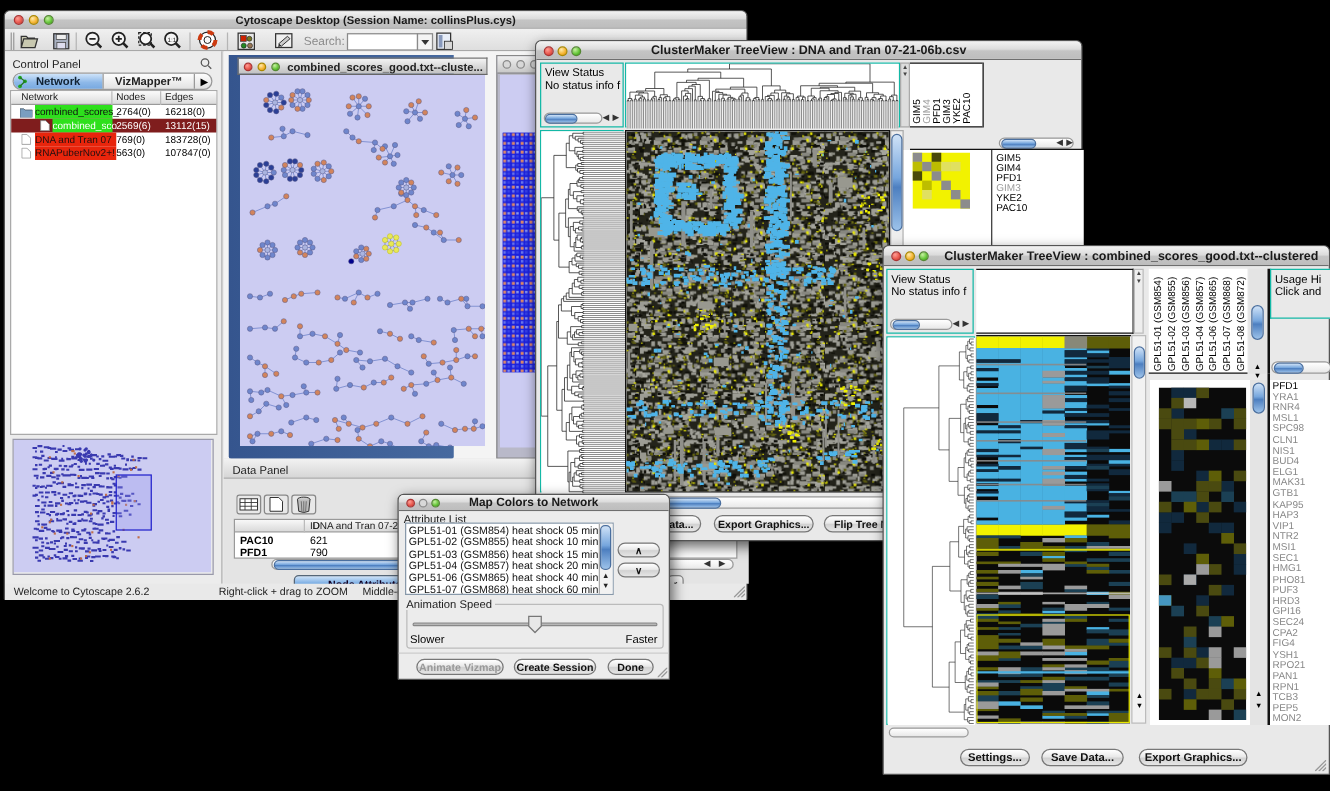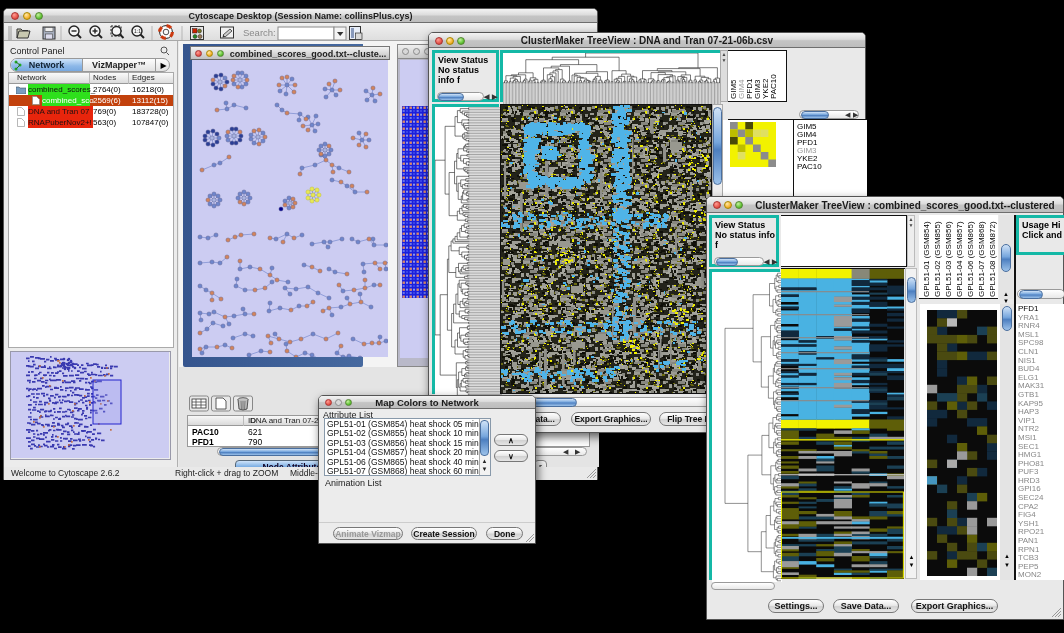--- a/index.html
+++ b/index.html
@@ -12,7 +12,7 @@
 .tly{background:radial-gradient(circle at 35% 30%,#ffe9a8,#f5b32e 60%,#c78a1c);border:0.5px solid #a80;}
 .tlg{background:radial-gradient(circle at 35% 30%,#c6f0a0,#62c536 60%,#3f8f20);border:0.5px solid #583;}
 .tlo{background:#d8d8d8;border:1px solid #8a8a8a;}
-.pane{position:absolute;background:#e9e9e9;border:3px solid #14b8a6;font-weight:bold;}
+.pane{position:absolute;background:#e9e9e9;border:1px solid #14b8a6;}
 .sbtrack{position:absolute;background:linear-gradient(#fff,#e8e8e8);border:1px solid #9a9a9a;border-radius:8px;}
 .sbthumb{position:absolute;border-radius:7px;background:linear-gradient(#cfe2f7,#76a6dd 45%,#4d7fc0 55%,#9cc2ea);border:1px solid #4a6f9f;}
 .sbarr{position:absolute;font-size:7px;color:#333;line-height:9px;}

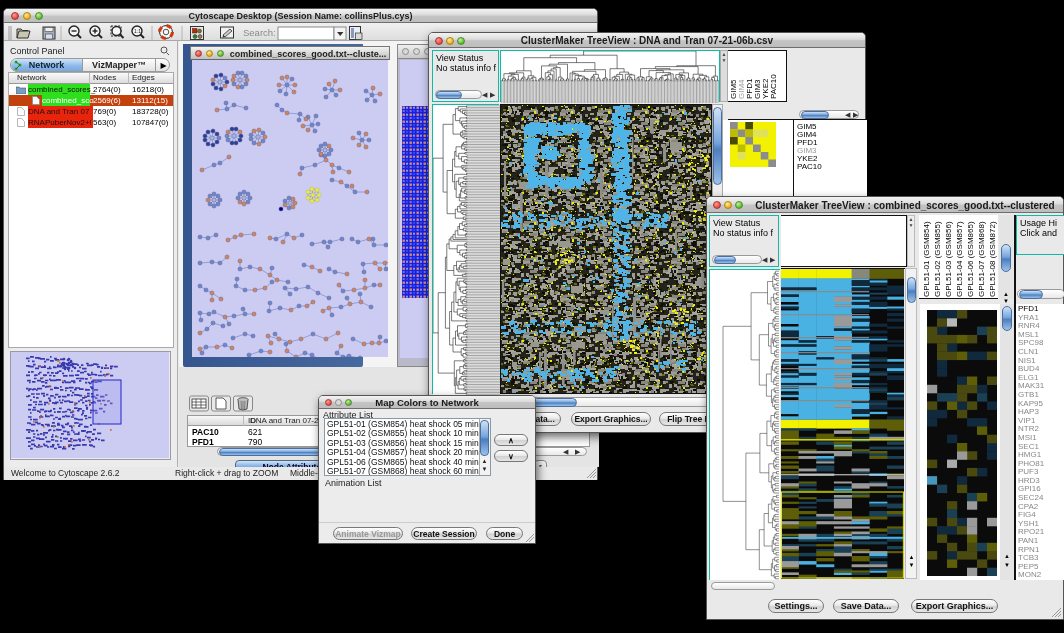--- a/index.html
+++ b/index.html
@@ -143,7 +143,7 @@
           <span class="abs" style="left:123px;top:0;">16218(0)</span>
       </div>
 
-      <div class="abs" style="left:0;top:22px;width:100%;height:11px;font-size:8px;line-height:11px;background:#c2410c;color:#fff;">
+      <div class="abs" style="left:0;top:22px;width:100%;height:11px;font-size:8px;line-height:11px;background:#7f1d1d;color:#fff;">
         <svg class="abs" style="left:23px;top:1px;" width="8" height="9">
             <path d="M0.5 0.5 h4 l3 3 v5 h-7 z" fill="#fff" stroke="#888" stroke-width="0.7"></path>
           </svg>

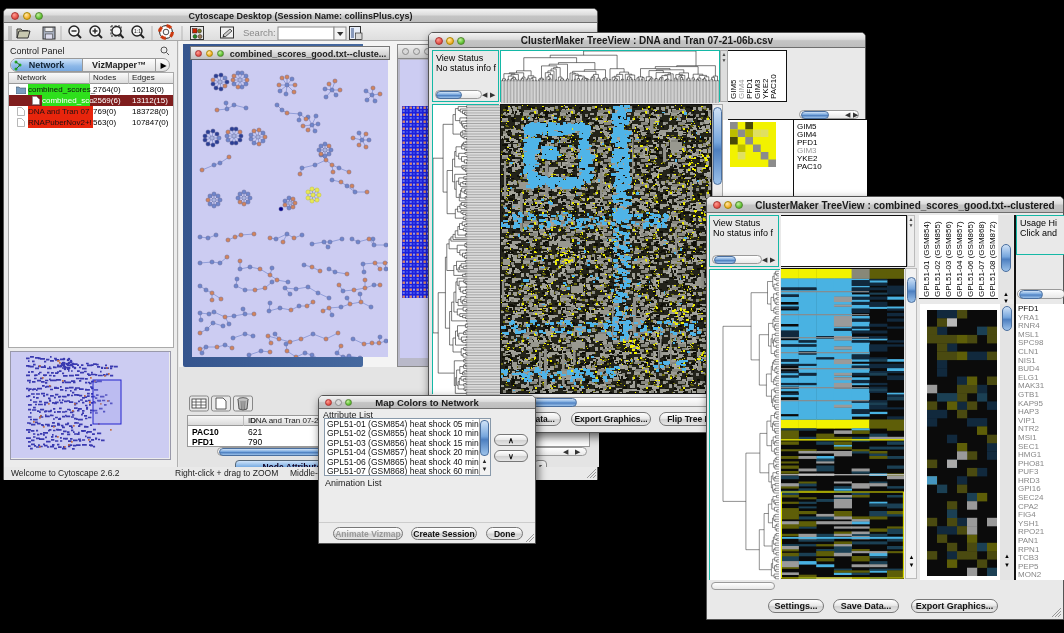--- a/index.html
+++ b/index.html
@@ -607,6 +607,9 @@
   </div>
 
   <div class="abs" style="left:175px;top:358px;width:420px;height:100px;background:#e4e4e4;">
+    <div class="abs" style="left:0;top:0;width:100%;height:16px;background:linear-gradient(#f2f2f2,#d6d6d6);border-bottom:1px solid #aaa;">
+      <span class="abs" style="left:7px;top:4px;font-size:9px;color:#222;">Data Panel</span>
+    </div>
     <svg class="abs" style="left:10px;top:28px;" width="70" height="18">
       <rect x="0.5" y="1" width="19" height="15" fill="#e8e8e8" stroke="#888" rx="2"></rect>
       <rect x="3" y="4" width="14" height="9" fill="#fff" stroke="#333" stroke-width="0.8"></rect>

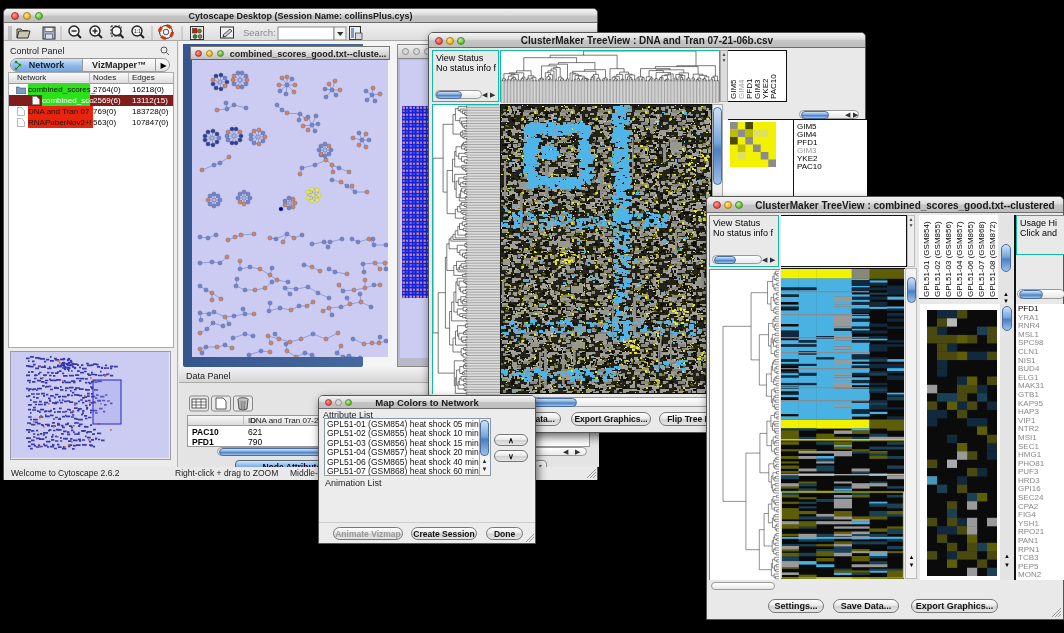--- a/index.html
+++ b/index.html
@@ -2469,7 +2469,7 @@
   <div class="abs" style="left:161px;top:61px;width:9px;font-size:6px;text-align:center;color:#222;line-height:8px;">▲<br>▼</div>
   <div class="pill" style="left:175px;top:38px;width:34px;height:12px;font-size:8px;line-height:11px;">∧</div>
   <div class="pill" style="left:175px;top:54px;width:34px;height:12px;font-size:8px;line-height:11px;">∨</div>
-  <div class="abs" style="left:4px;top:82px;font-size:9px;color:#222;background:#ececec;padding:0 2px;z-index:3;">Animation List</div>
+  <div class="abs" style="left:4px;top:82px;font-size:9px;color:#222;background:#ececec;padding:0 2px;z-index:3;">Animation Speed</div>
   <div class="abs" style="left:0;top:126px;width:100%;height:1px;background:#ccc;"></div>
   <div class="pill" style="left:14px;top:131px;width:70px;height:13px;font-size:8.5px;line-height:12px;color:#999;">Animate Vizmap</div>
   <div class="pill" style="left:92px;top:131px;width:66px;height:13px;font-size:8.5px;line-height:12px;">Create Session</div>

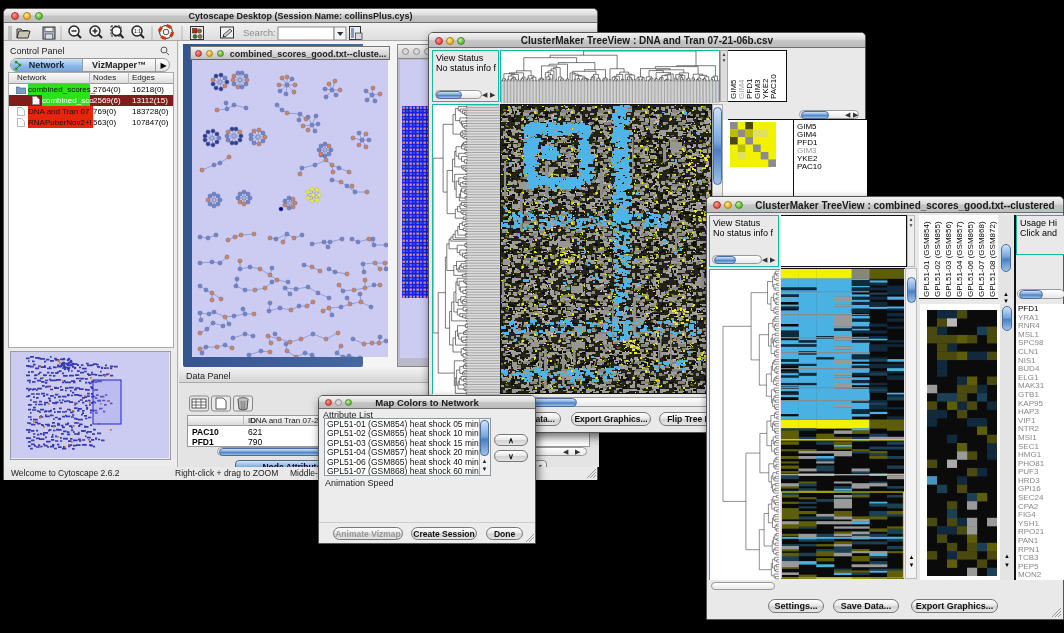--- a/index.html
+++ b/index.html
@@ -2470,6 +2470,14 @@
   <div class="pill" style="left:175px;top:38px;width:34px;height:12px;font-size:8px;line-height:11px;">∧</div>
   <div class="pill" style="left:175px;top:54px;width:34px;height:12px;font-size:8px;line-height:11px;">∨</div>
   <div class="abs" style="left:4px;top:82px;font-size:9px;color:#222;background:#ececec;padding:0 2px;z-index:3;">Animation Speed</div>
+  <div class="abs" style="left:6px;top:87px;width:206px;height:36px;border:1px solid #bbb;border-radius:3px;">
+    <div class="abs" style="left:4px;top:14px;width:196px;height:3px;background:linear-gradient(#999,#ccc);border:1px solid #888;border-radius:2px;"></div>
+    <svg class="abs" style="left:96px;top:8px;" width="12" height="15">
+        <path d="M1 1 h10 v8 l-5 5 l-5 -5 z" fill="linear-gradient(#fff,#ccc)" fill-opacity="1" stroke="#777" style="fill:#e8e8e8"></path>
+      </svg>
+    <div class="abs" style="left:2px;top:22px;font-size:9px;">Slower</div>
+    <div class="abs" style="right:4px;top:22px;font-size:9px;">Faster</div>
+  </div>
   <div class="abs" style="left:0;top:126px;width:100%;height:1px;background:#ccc;"></div>
   <div class="pill" style="left:14px;top:131px;width:70px;height:13px;font-size:8.5px;line-height:12px;color:#999;">Animate Vizmap</div>
   <div class="pill" style="left:92px;top:131px;width:66px;height:13px;font-size:8.5px;line-height:12px;">Create Session</div>

